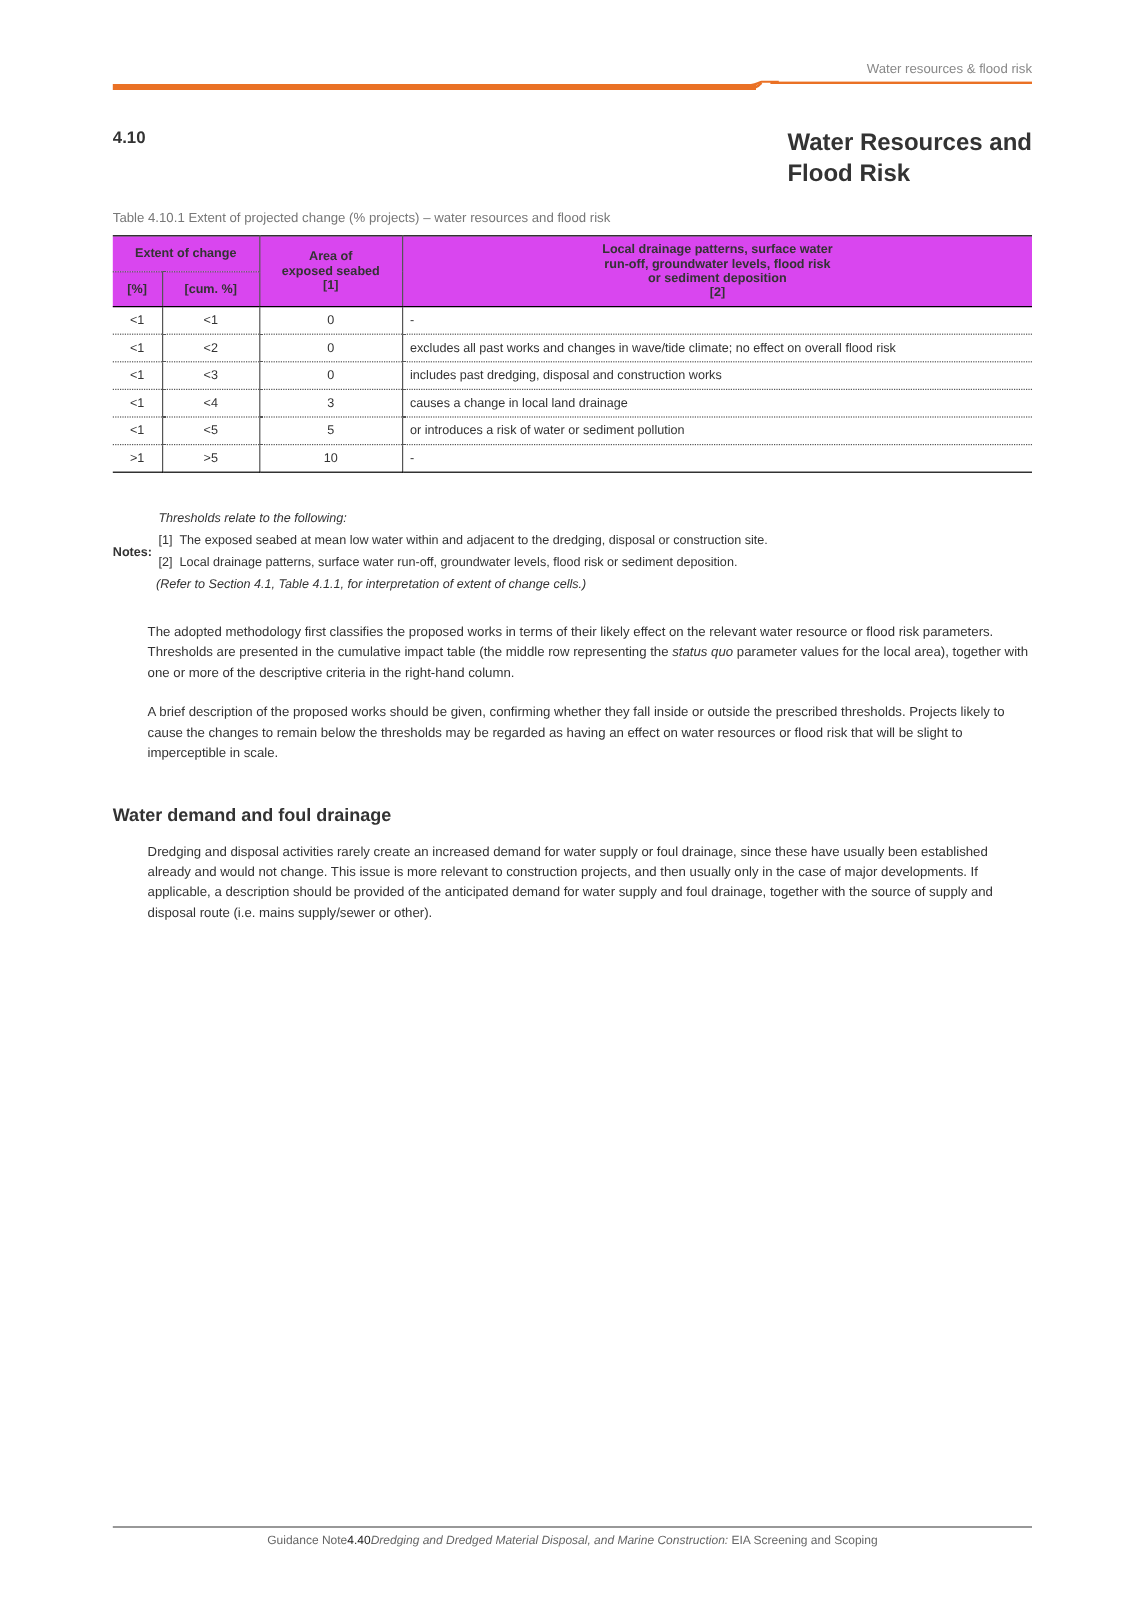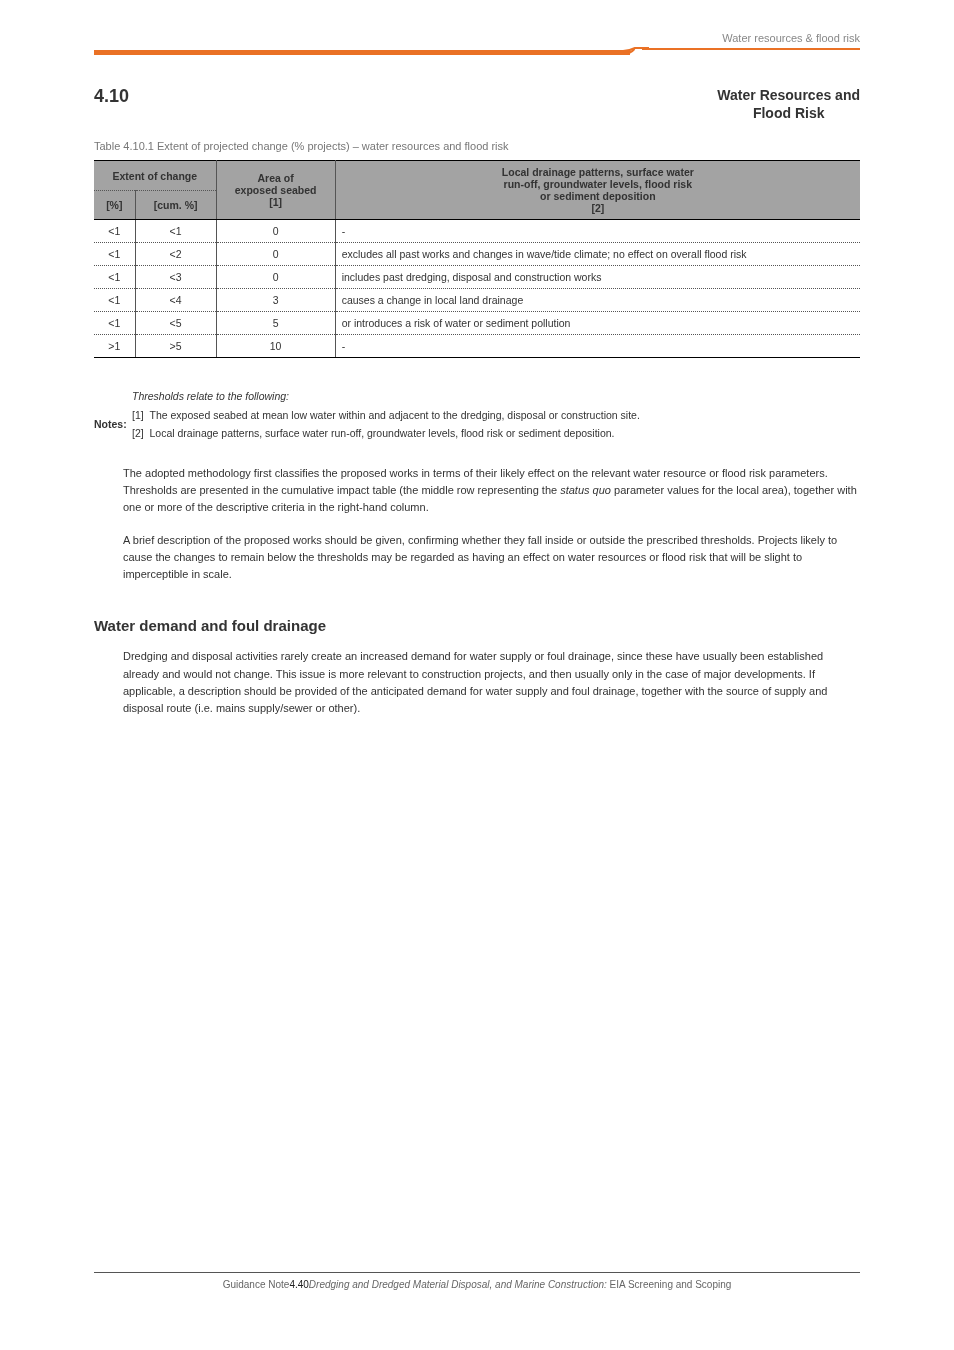--- a/index.html
+++ b/index.html
@@ -13,7 +13,7 @@
     position: relative;
   }
   .page {
-    padding: 32px 94px 0 94px;
+    padding: 52px 94px 0 94px;
   }
   .header-label {
     text-align: right;

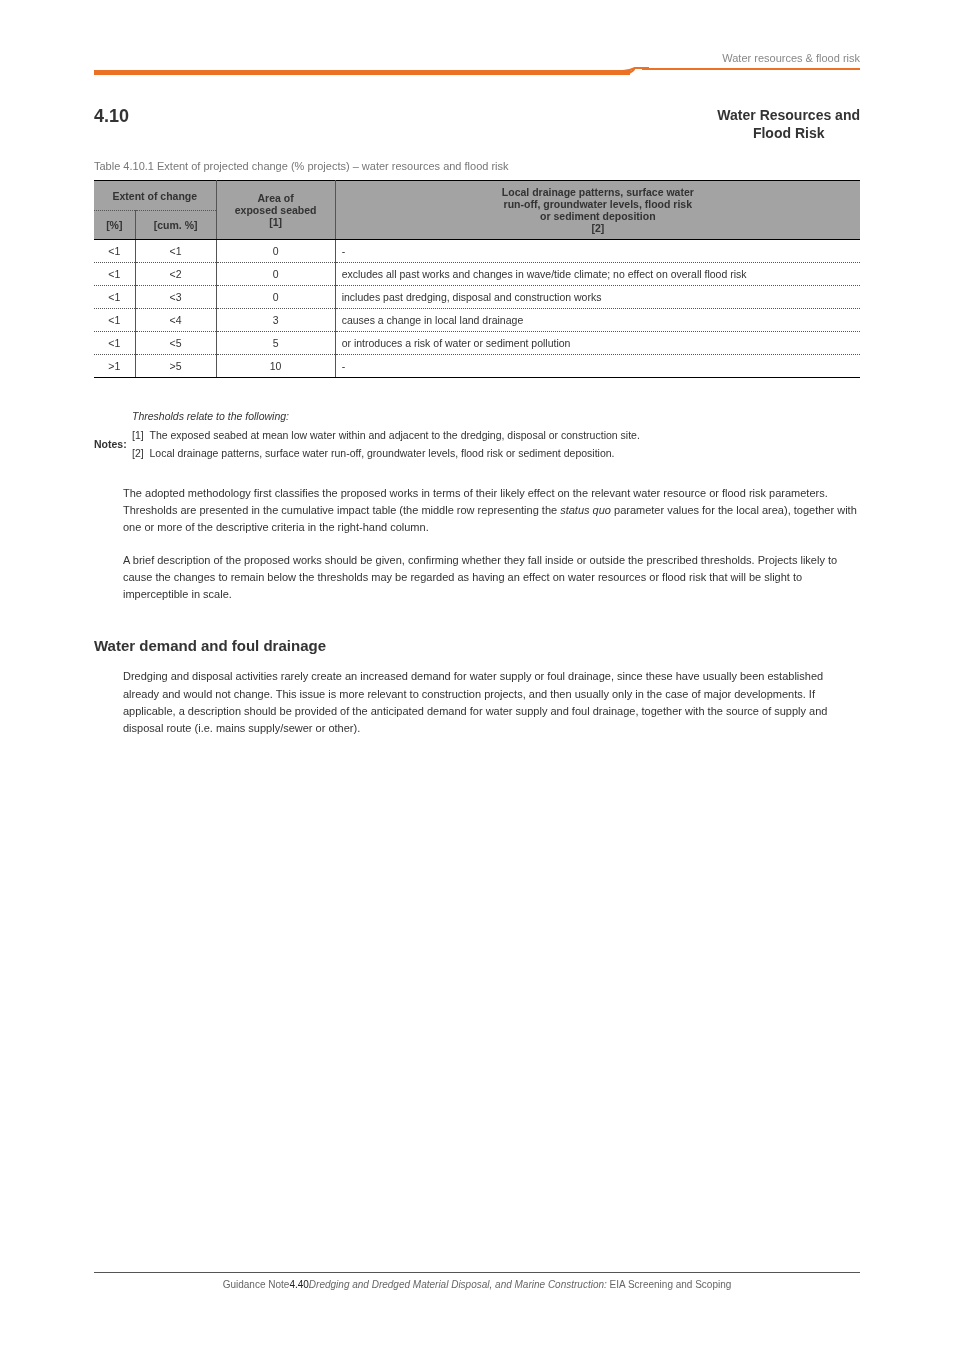--- a/index.html
+++ b/index.html
@@ -56,7 +56,7 @@
     margin-bottom: 18px;
   }
   .title-row .left {
-    font-size: 18px;
+    font-size: 14px;
     font-weight: bold;
     flex: 1;
   }

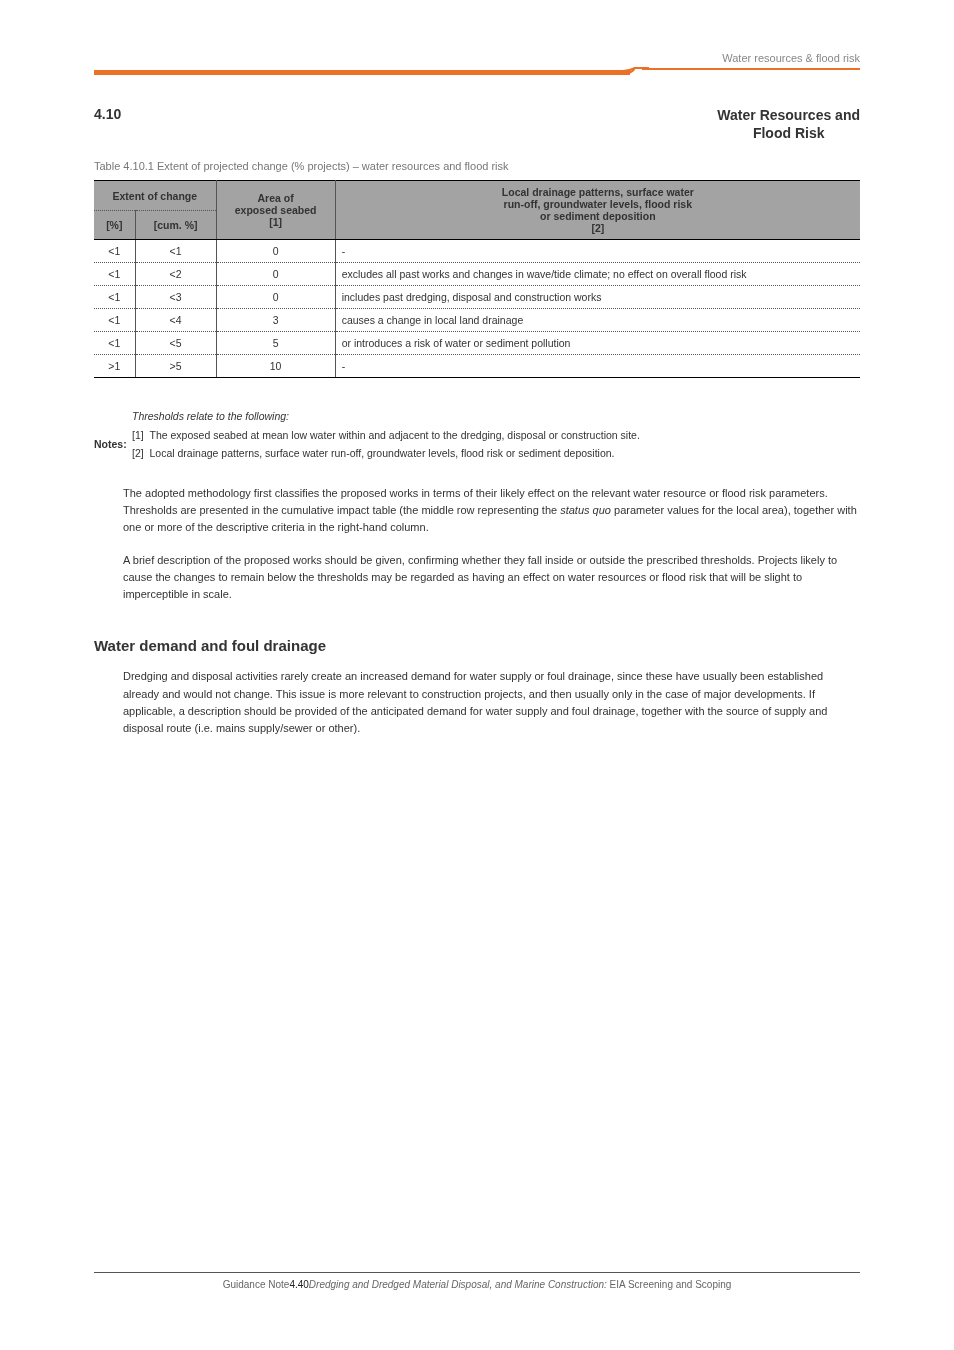--- a/index.html
+++ b/index.html
@@ -61,9 +61,9 @@
     flex: 1;
   }
   .title-row .right {
-    font-size: 14px;
-    font-weight: bold;
-    text-align: center;
+    font-size: 20px;
+    font-weight: bold;
+    text-align: left;
     white-space: pre-line;
     line-height: 1.3;
   }

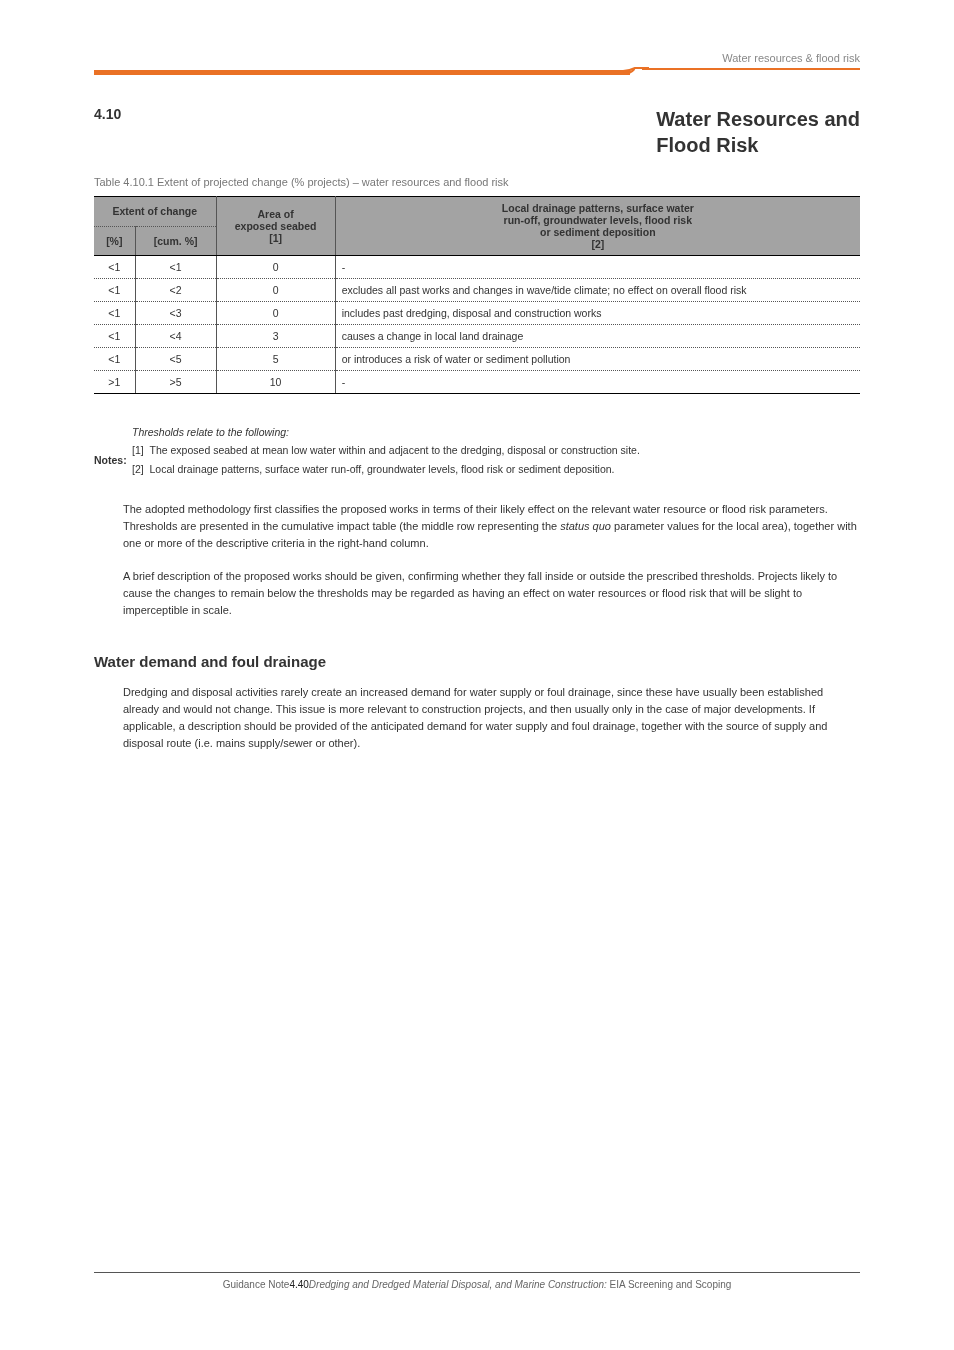--- a/index.html
+++ b/index.html
@@ -84,7 +84,7 @@
     margin-bottom: 30px;
   }
   table.data th {
-    background: #a3a3a3;
+    background: #d946ef;
     font-weight: bold;
     text-align: center;
     padding: 5px 6px;

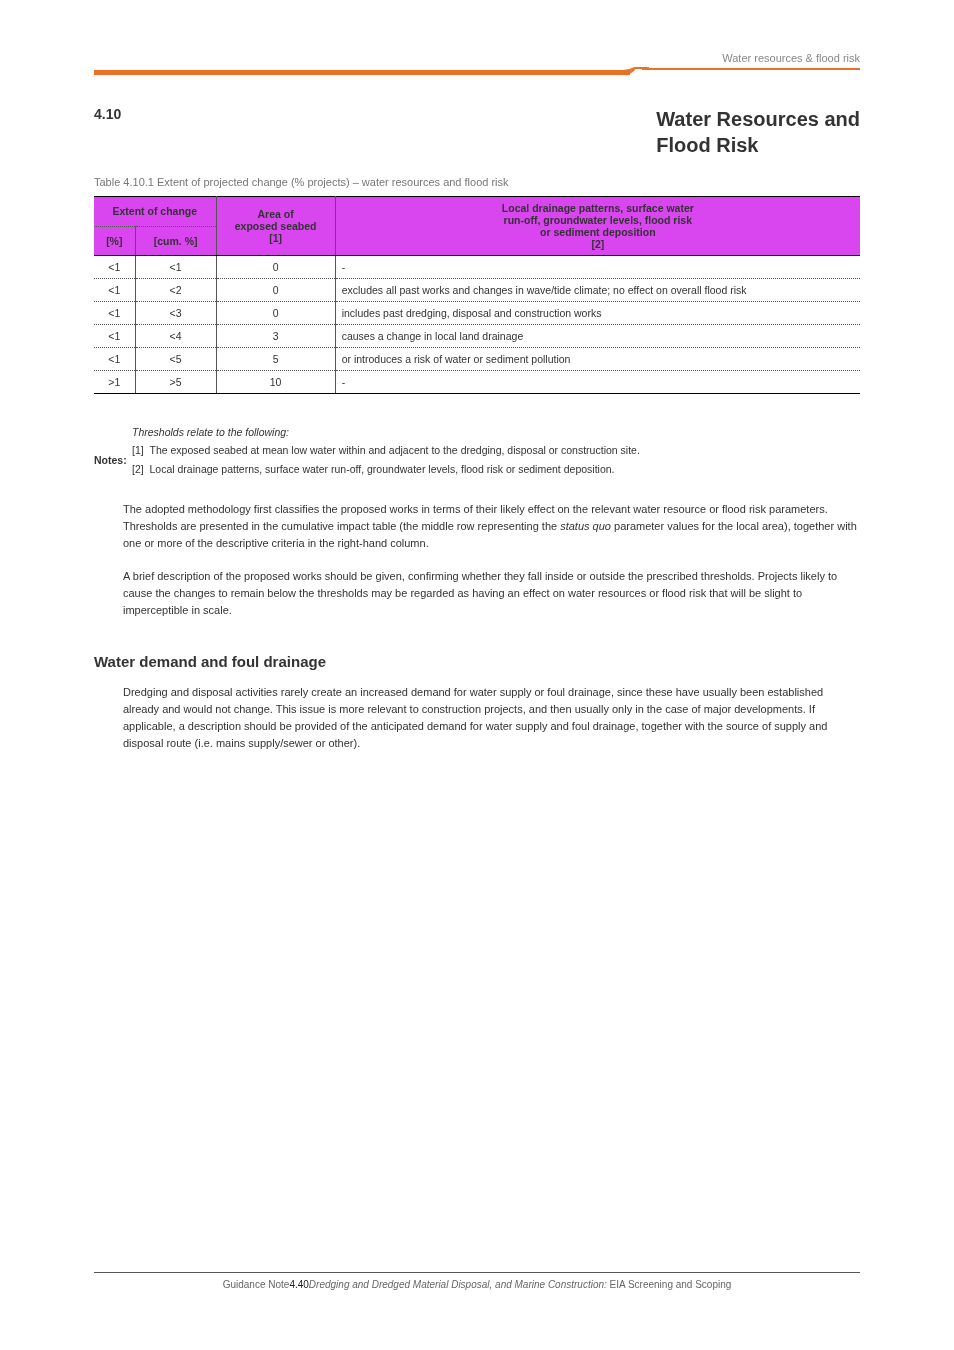--- a/index.html
+++ b/index.html
@@ -226,6 +226,7 @@
       <p class="italic">Thresholds relate to the following:</p>
       <p><span>[1]&nbsp;&nbsp;</span><span>The exposed seabed at mean low water within and adjacent to the dredging, disposal or construction site.</span></p>
       <p><span>[2]&nbsp;&nbsp;</span><span>Local drainage patterns, surface water run-off, groundwater levels, flood risk or sediment deposition.</span></p>
+      <p class="italic">(Refer to Section 4.1, Table 4.1.1, for interpretation of extent of change cells.)</p>
     </div>
     <div style="clear:both"></div>
   </div>

